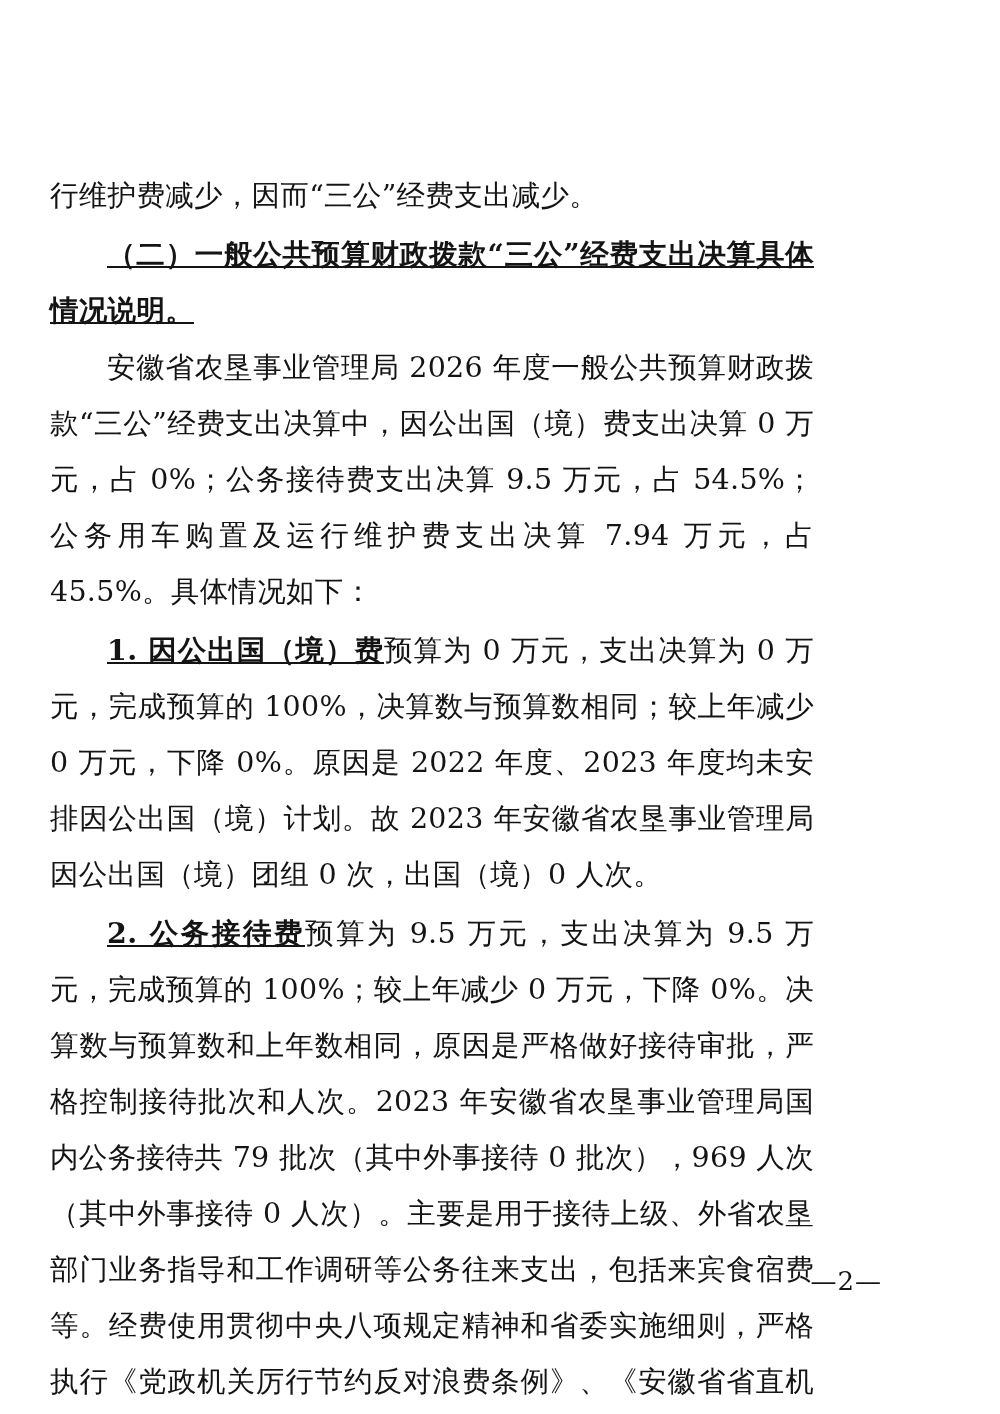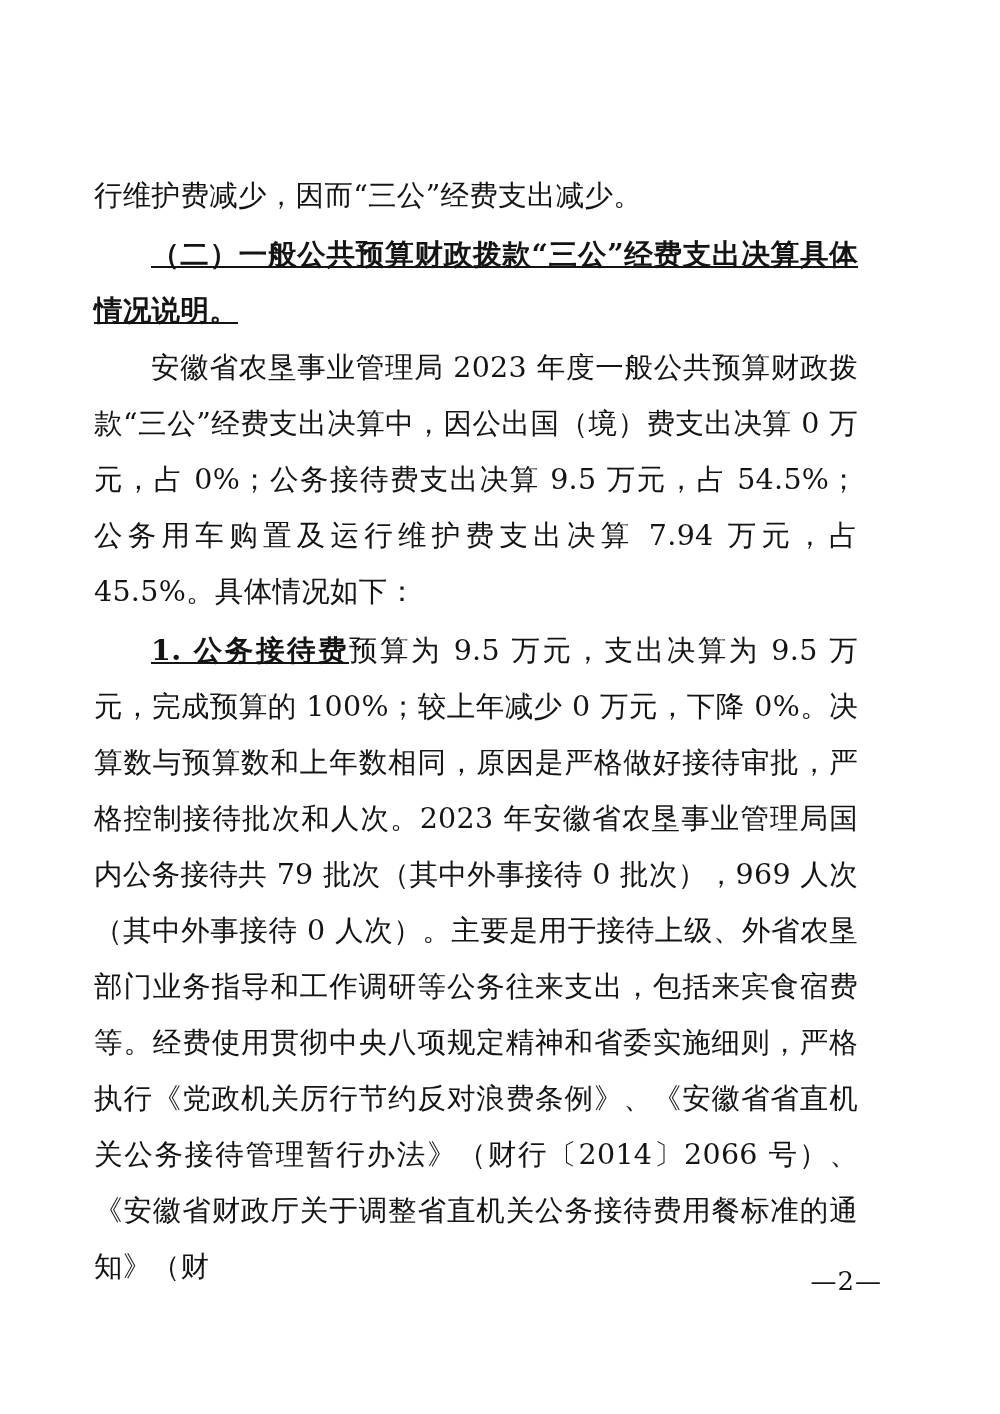--- a/index.html
+++ b/index.html
@@ -22,7 +22,7 @@
     width: 1000px;
     height: 1414px;
     box-sizing: border-box;
-    padding: 168px 118px 0 94px;
+    padding: 168px 118px 0 50px;
   }
   .doc-body {
     width: 764px;

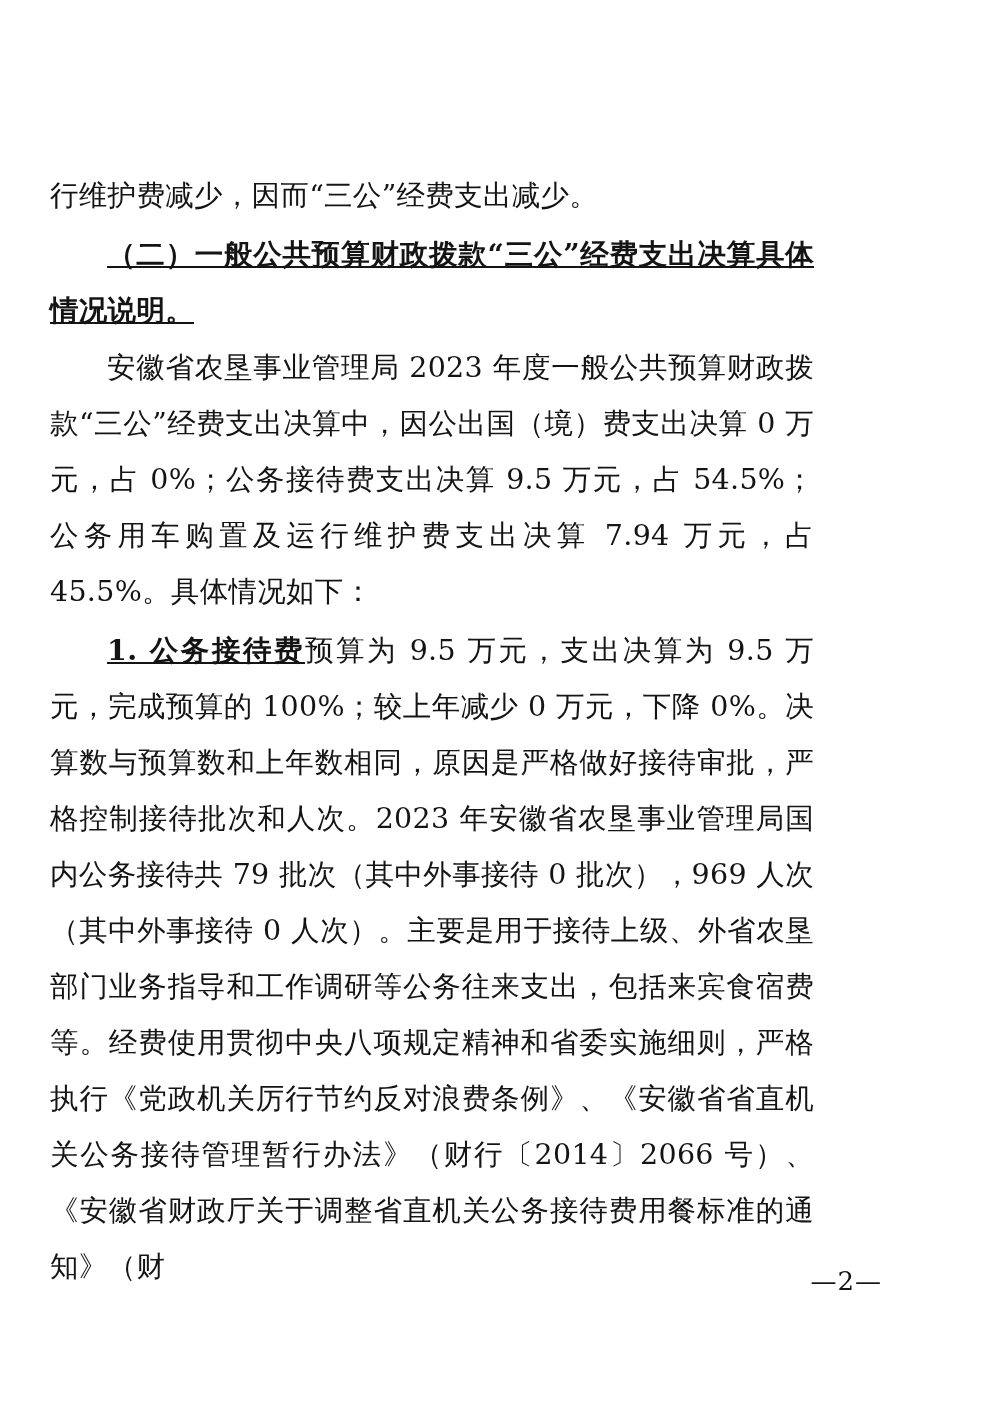--- a/index.html
+++ b/index.html
@@ -63,7 +63,7 @@
 
     <p class="para indent bold">（二）一般公共预算财政拨款“三公”经费支出决算具体情况说明。</p>
 
-    <p class="para indent">安徽省农垦事业管理局 2023 年度一般公共预算财政拨款“三公”经费支出决算中，因公出国（境）费支出决算 0 万元，占 0%；公务接待费支出决算 9.5 万元，占 54.5%；公务用车购置及运行维护费支出决算 7.94 万元，占 45.5%。具体情况如下：</p>
+    <p class="para indent">安徽省农垦事业管理局 2026 年度一般公共预算财政拨款“三公”经费支出决算中，因公出国（境）费支出决算 0 万元，占 0%；公务接待费支出决算 9.5 万元，占 54.5%；公务用车购置及运行维护费支出决算 7.94 万元，占 45.5%。具体情况如下：</p>
 
 
     <p class="para indent"><span class="bold">1. 公务接待费</span><span>预算为 9.5 万元，支出决算为 9.5 万元，完成预算的 100%；较上年减少 0 万元，下降 0%。决算数与预算数和上年数相同，原因是严格做好接待审批，严格控制接待批次和人次。2023 年安徽省农垦事业管理局国内公务接待共 79 批次（其中外事接待 0 批次），969 人次（其中外事接待 0 人次）。主要是用于接待上级、外省农垦部门业务指导和工作调研等公务往来支出，包括来宾食宿费等。经费使用贯彻中央八项规定精神和省委实施细则，严格执行《党政机关厉行节约反对浪费条例》、《安徽省省直机关公务接待管理暂行办法》（财行〔2014〕2066 号）、《安徽省财政厅关于调整省直机关公务接待费用餐标准的通知》（财</span></p>

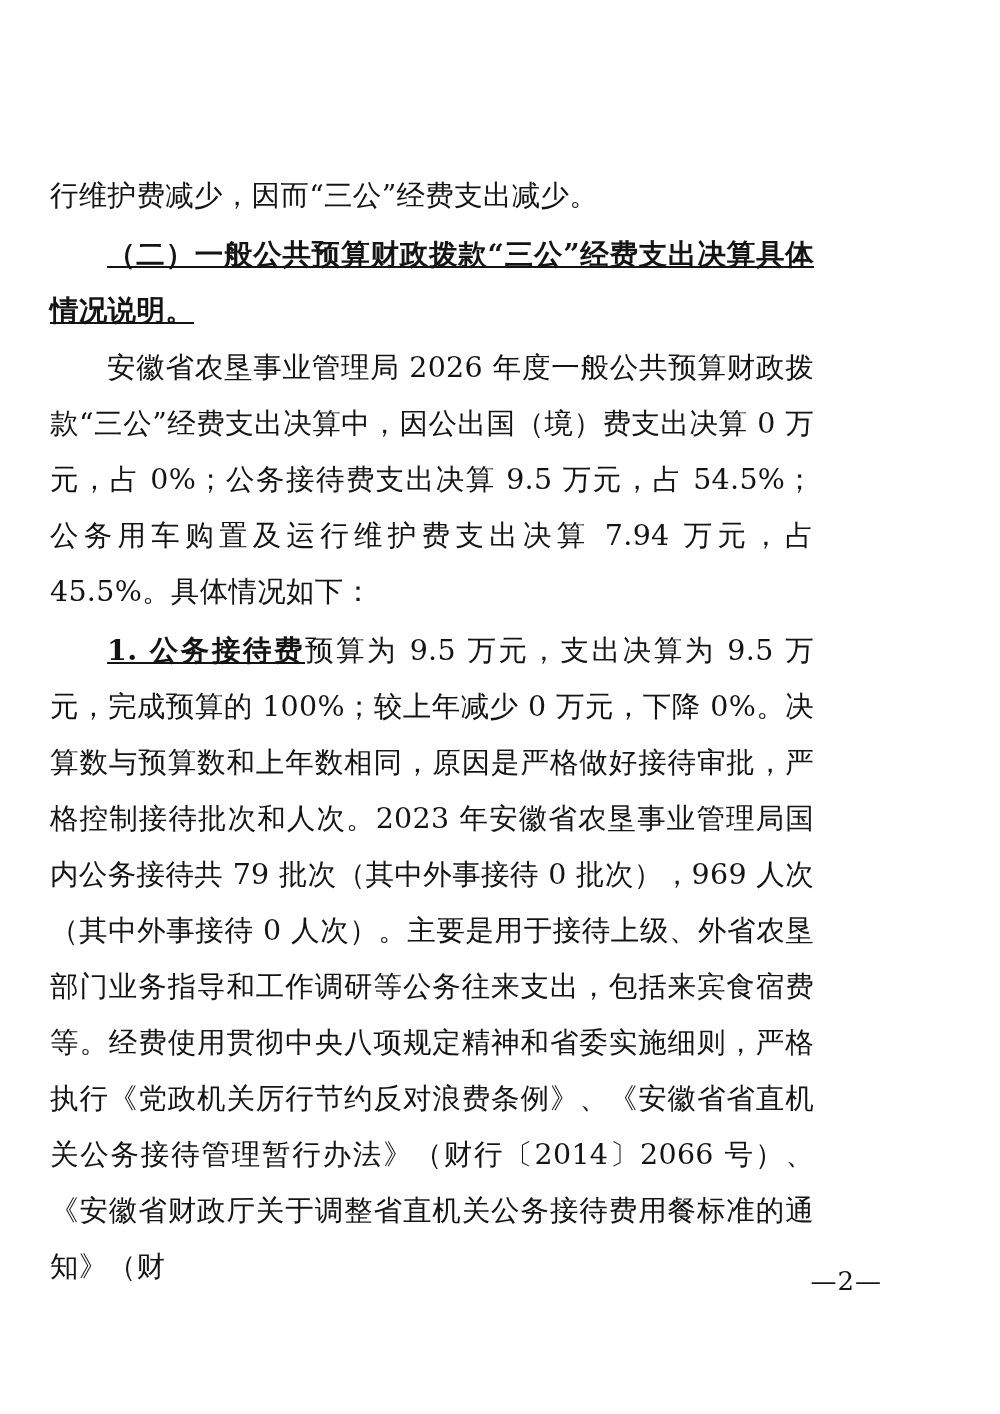--- a/index.html
+++ b/index.html
@@ -65,6 +65,7 @@
 
     <p class="para indent">安徽省农垦事业管理局 2026 年度一般公共预算财政拨款“三公”经费支出决算中，因公出国（境）费支出决算 0 万元，占 0%；公务接待费支出决算 9.5 万元，占 54.5%；公务用车购置及运行维护费支出决算 7.94 万元，占 45.5%。具体情况如下：</p>
 
+    <p class="para indent"><span class="bold">1. 因公出国（境）费</span><span>预算为 0 万元，支出决算为 0 万元，完成预算的 100%，决算数与预算数相同；较上年减少 0 万元，下降 0%。原因是 2022 年度、2023 年度均未安排因公出国（境）计划。故 2023 年安徽省农垦事业管理局因公出国（境）团组 0 次，出国（境）0 人次。</span></p>
 
     <p class="para indent"><span class="bold">1. 公务接待费</span><span>预算为 9.5 万元，支出决算为 9.5 万元，完成预算的 100%；较上年减少 0 万元，下降 0%。决算数与预算数和上年数相同，原因是严格做好接待审批，严格控制接待批次和人次。2023 年安徽省农垦事业管理局国内公务接待共 79 批次（其中外事接待 0 批次），969 人次（其中外事接待 0 人次）。主要是用于接待上级、外省农垦部门业务指导和工作调研等公务往来支出，包括来宾食宿费等。经费使用贯彻中央八项规定精神和省委实施细则，严格执行《党政机关厉行节约反对浪费条例》、《安徽省省直机关公务接待管理暂行办法》（财行〔2014〕2066 号）、《安徽省财政厅关于调整省直机关公务接待费用餐标准的通知》（财</span></p>
 

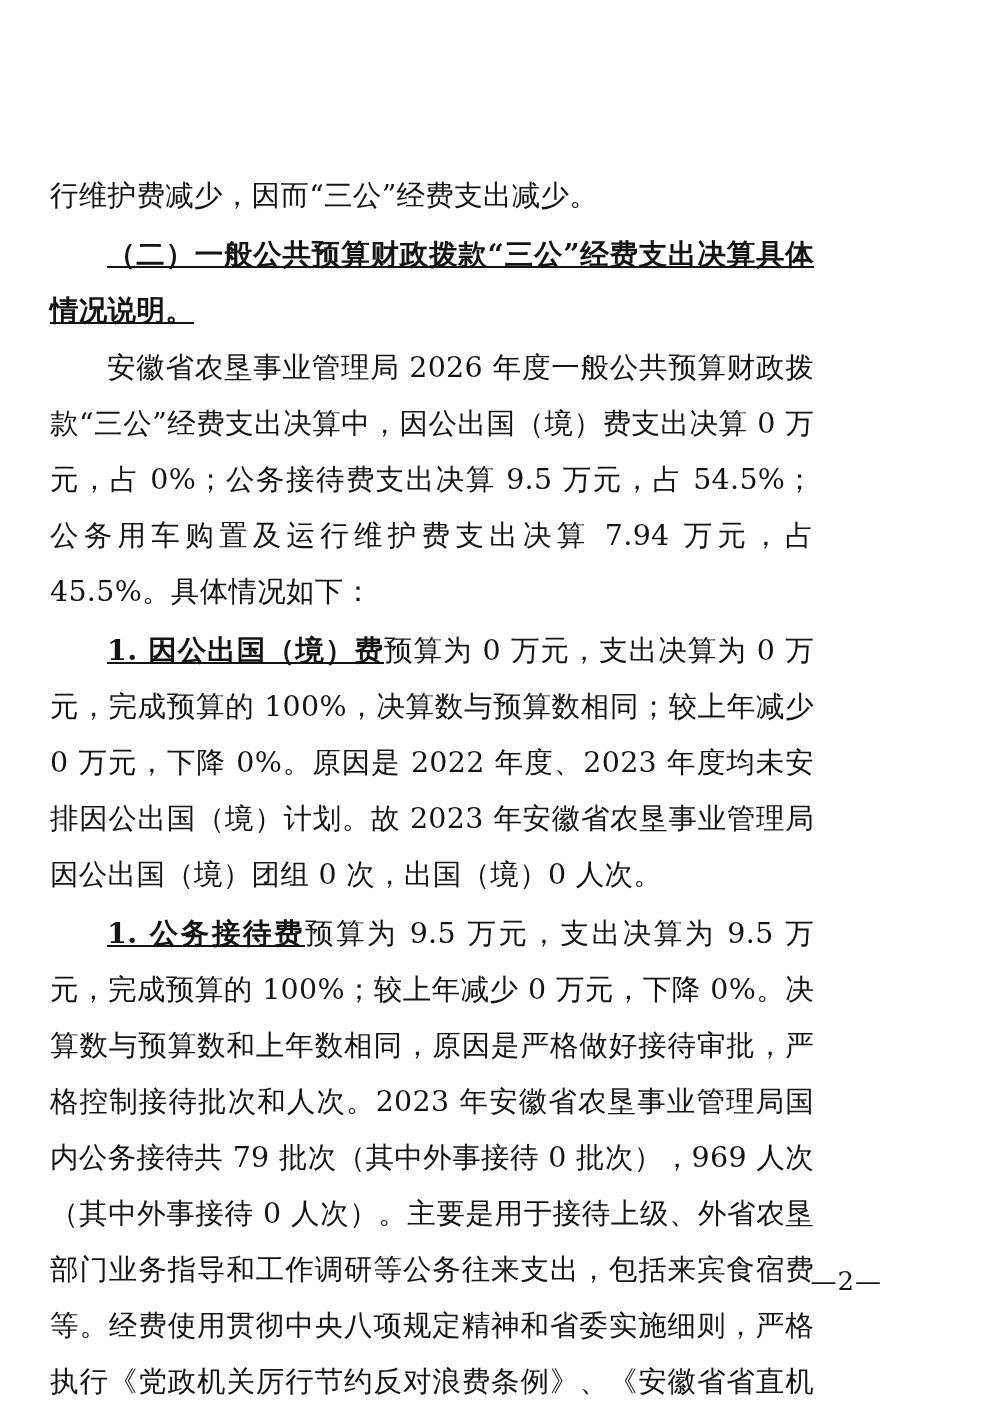--- a/index.html
+++ b/index.html
@@ -67,7 +67,7 @@
 
     <p class="para indent"><span class="bold">1. 因公出国（境）费</span><span>预算为 0 万元，支出决算为 0 万元，完成预算的 100%，决算数与预算数相同；较上年减少 0 万元，下降 0%。原因是 2022 年度、2023 年度均未安排因公出国（境）计划。故 2023 年安徽省农垦事业管理局因公出国（境）团组 0 次，出国（境）0 人次。</span></p>
 
-    <p class="para indent"><span class="bold">1. 公务接待费</span><span>预算为 9.5 万元，支出决算为 9.5 万元，完成预算的 100%；较上年减少 0 万元，下降 0%。决算数与预算数和上年数相同，原因是严格做好接待审批，严格控制接待批次和人次。2023 年安徽省农垦事业管理局国内公务接待共 79 批次（其中外事接待 0 批次），969 人次（其中外事接待 0 人次）。主要是用于接待上级、外省农垦部门业务指导和工作调研等公务往来支出，包括来宾食宿费等。经费使用贯彻中央八项规定精神和省委实施细则，严格执行《党政机关厉行节约反对浪费条例》、《安徽省省直机关公务接待管理暂行办法》（财行〔2014〕2066 号）、《安徽省财政厅关于调整省直机关公务接待费用餐标准的通知》（财</span></p>
+    <p class="para indent"><span class="bold">2. 公务接待费</span><span>预算为 9.5 万元，支出决算为 9.5 万元，完成预算的 100%；较上年减少 0 万元，下降 0%。决算数与预算数和上年数相同，原因是严格做好接待审批，严格控制接待批次和人次。2023 年安徽省农垦事业管理局国内公务接待共 79 批次（其中外事接待 0 批次），969 人次（其中外事接待 0 人次）。主要是用于接待上级、外省农垦部门业务指导和工作调研等公务往来支出，包括来宾食宿费等。经费使用贯彻中央八项规定精神和省委实施细则，严格执行《党政机关厉行节约反对浪费条例》、《安徽省省直机关公务接待管理暂行办法》（财行〔2014〕2066 号）、《安徽省财政厅关于调整省直机关公务接待费用餐标准的通知》（财</span></p>
 
   </div>
 

